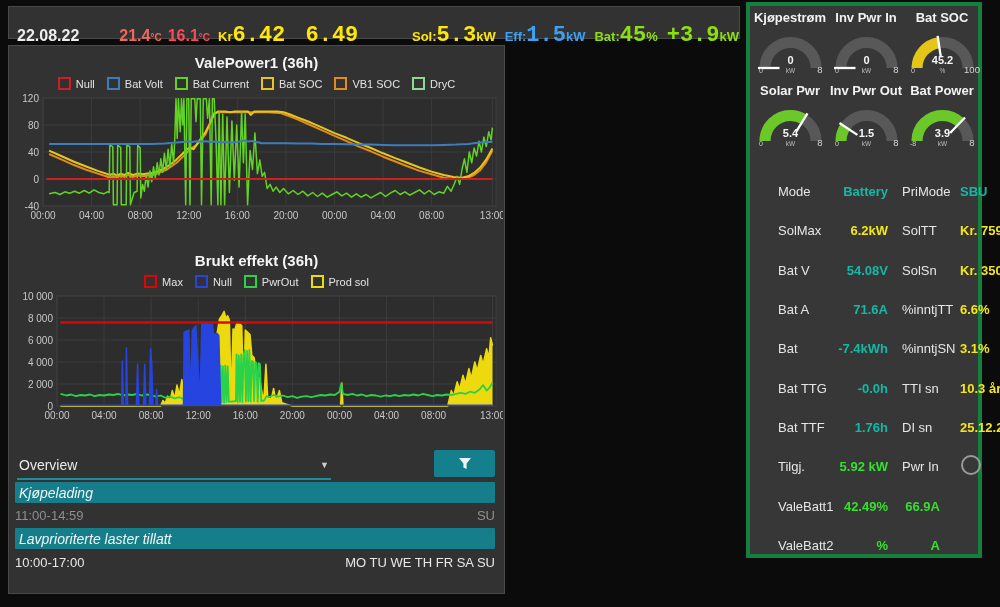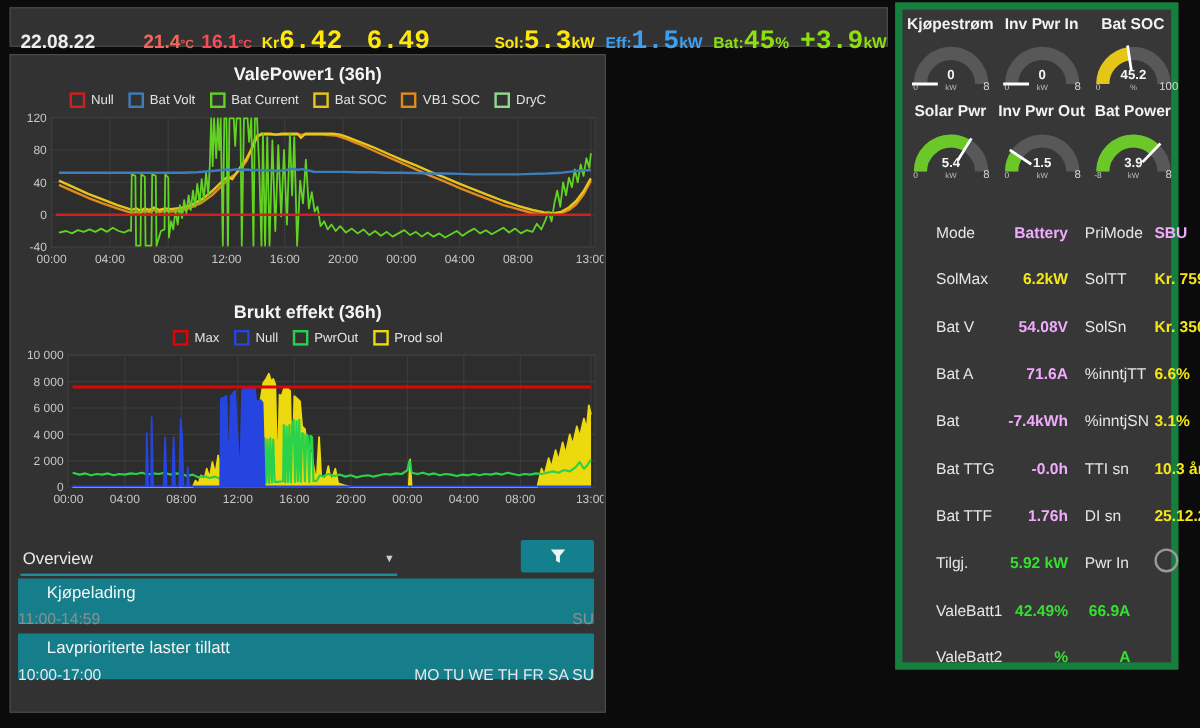--- a/index.html
+++ b/index.html
@@ -36,7 +36,7 @@
       font-size:13px;align-items:center;}
   .meta-gray{color:#8f8f8f;} .meta-white{color:#e8e8e8;}
   
-  #rightpanel{left:746px;top:2px;width:236px;height:556px;background:#373737;border:6px solid #15803d;}
+  #rightpanel{left:746px;top:2px;width:236px;height:556px;background:#373737;border:4px solid #15803d;}
   #gauges{position:absolute;left:2px;top:4px;width:228px;display:grid;grid-template-columns:76px 76px 76px;
       grid-auto-rows:auto;row-gap:8px;}
   .gcell{display:flex;flex-direction:column;align-items:center;}

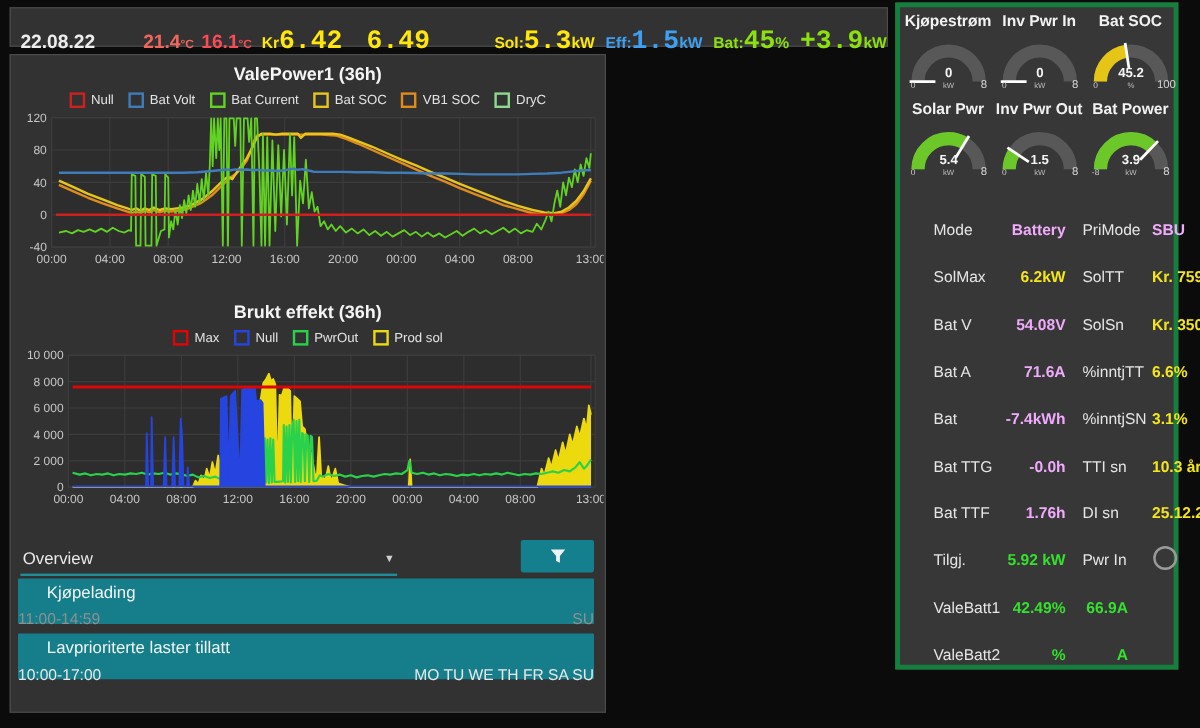--- a/index.html
+++ b/index.html
@@ -44,7 +44,7 @@
   #rows{position:absolute;left:16px;top:166px;width:100%;}
   .row{height:39.3px;display:flex;align-items:center;padding:0 12px;box-sizing:border-box;font-size:13px;}
   .row .l{color:#e6e6e6;} .row .v{font-weight:bold;}
-  .cw{color:#f0abfc}.cy{color:#f5e618}.cg{color:#35e02f}
+  .cw{color:#14b8a6}.cy{color:#f5e618}.cg{color:#35e02f}
   .l1{min-width:58px}.v1{min-width:52px;text-align:right}.l2{margin-left:14px;min-width:58px}
   .v2{flex:1;text-align:right;white-space:nowrap}
   .circle-icon{width:16px;height:16px;border:2px solid #9a9a9a;border-radius:50%;display:inline-block;}

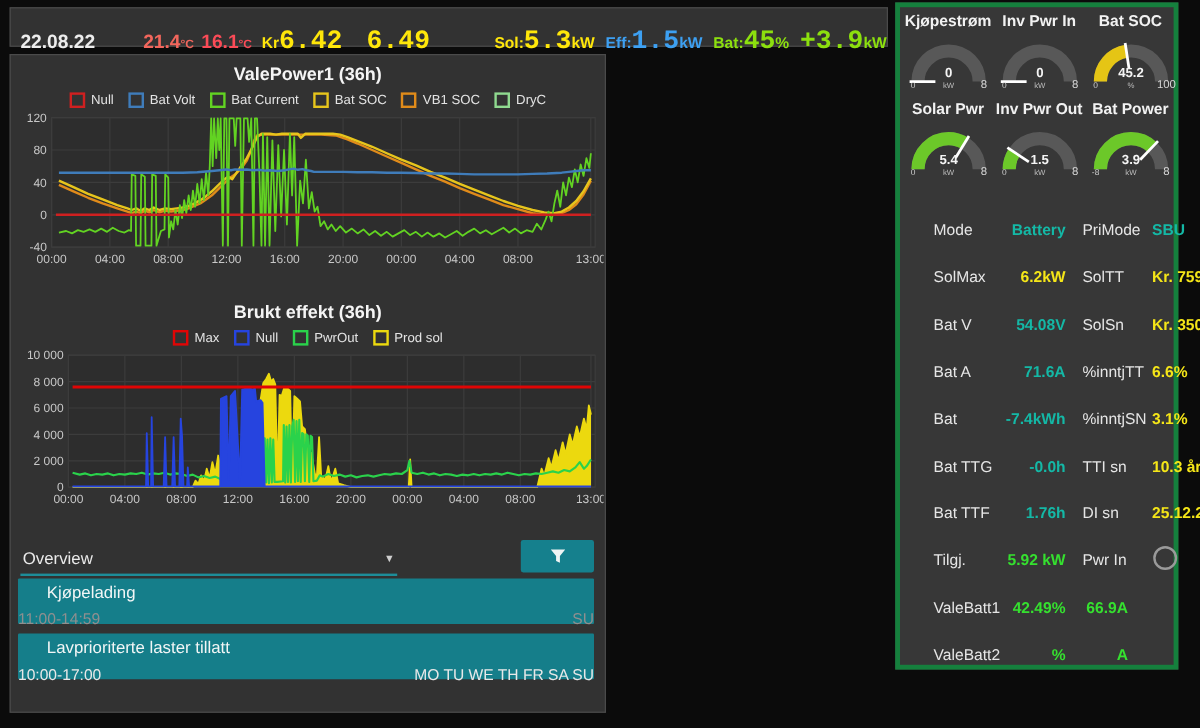--- a/index.html
+++ b/index.html
@@ -30,8 +30,8 @@
   #dd .chev{color:#cfcfcf;font-size:9px;padding-right:2px;}
   #filterbtn{position:absolute;left:425px;top:404px;width:61px;height:27px;background:#15808d;border:none;
       border-radius:2px;display:flex;align-items:center;justify-content:center;cursor:pointer;}
-  .schbar{position:absolute;left:6px;width:480px;height:38px;background:#157e8a;border-radius:1px;
-      color:#f2f6f6;font-size:14px;line-height:23px;padding-left:24px;box-sizing:border-box;cursor:pointer;}
+  .schbar{position:absolute;left:6px;width:480px;height:21px;background:#157e8a;border-radius:1px;
+      color:#f2f6f6;font-size:14px;line-height:23px;padding-left:4px;box-sizing:border-box;cursor:pointer;font-style:italic;}
   .schmeta{position:absolute;left:6px;width:480px;height:18px;display:flex;justify-content:space-between;
       font-size:13px;align-items:center;}
   .meta-gray{color:#8f8f8f;} .meta-white{color:#e8e8e8;}

